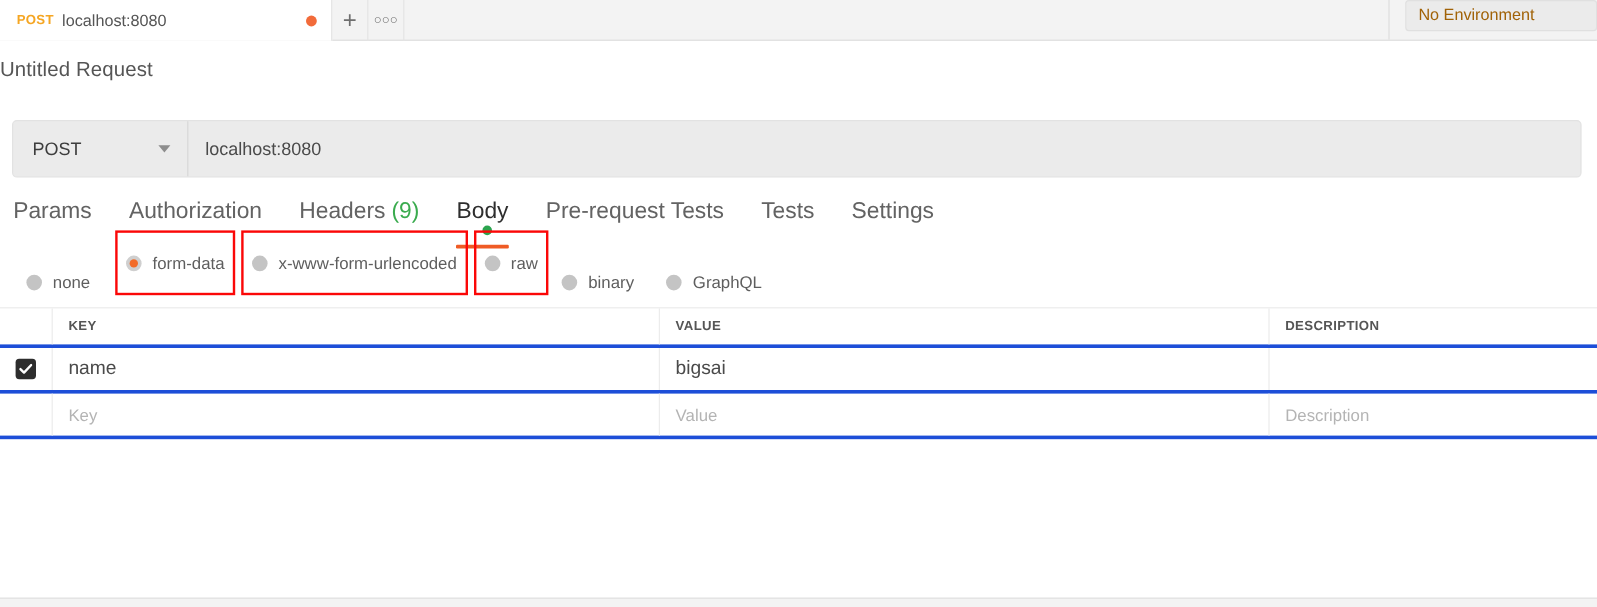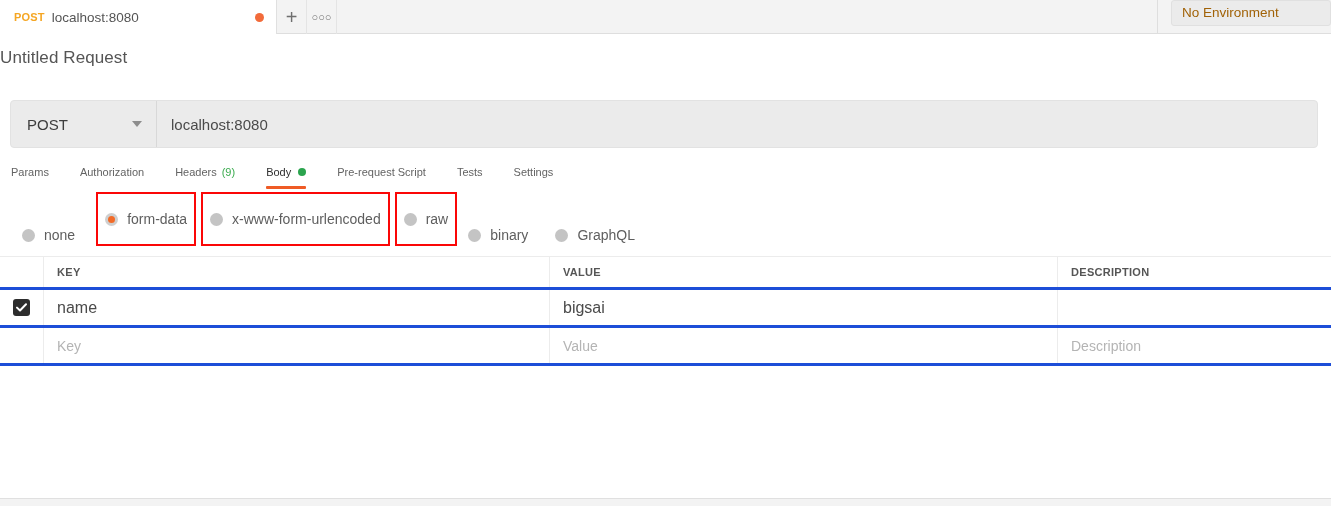--- a/index.html
+++ b/index.html
@@ -111,7 +111,7 @@
   }
   .sectab {
     position: relative;
-    font-size: 11px; color: #636363;
+    font-size: 19px; color: #636363;
     padding: 0 0 11px 0;
     margin-right: 31px;
     white-space: nowrap;

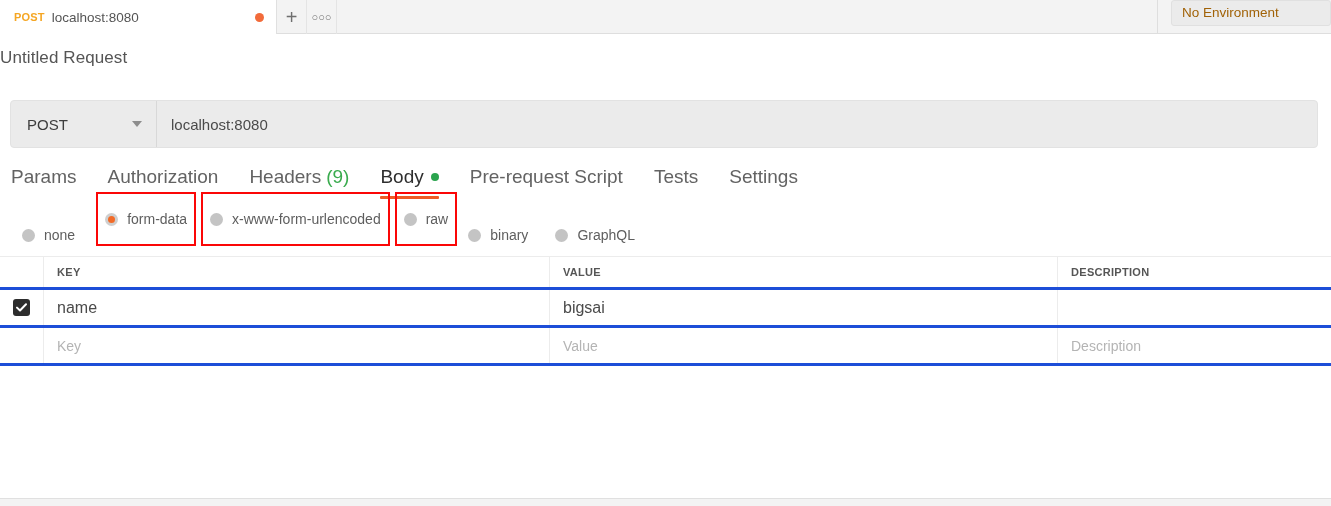--- a/index.html
+++ b/index.html
@@ -117,7 +117,7 @@
     white-space: nowrap;
     display: flex; align-items: center;
   }
-  .sectab.active { color: #2e2e2e; }
+  .sectab.active { color: #2e2e2e; flex-direction: column; }
   .sectab.active::after {
     content: ""; position: absolute;
     left: 0; right: 0; bottom: 0; height: 3px;

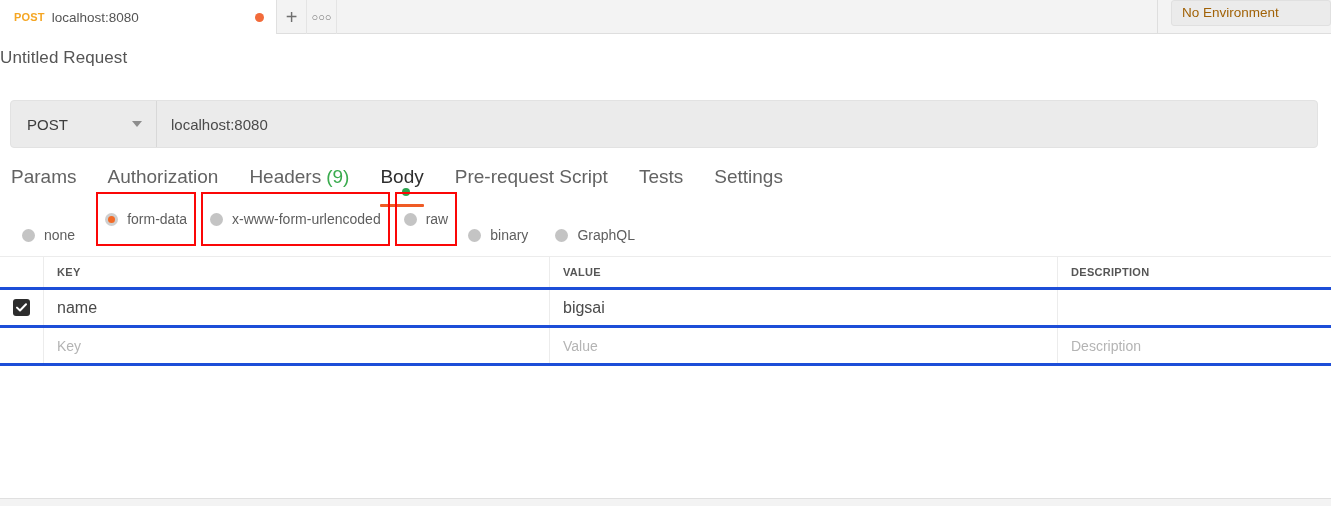--- a/index.html
+++ b/index.html
@@ -269,7 +269,7 @@
     <span class="green-dot"></span>
   </div>
   <div class="sectab">
-    <span>Pre-request Script</span>
+    <span>Pre-request Tests</span>
   </div>
   <div class="sectab">
     <span>Tests</span>

